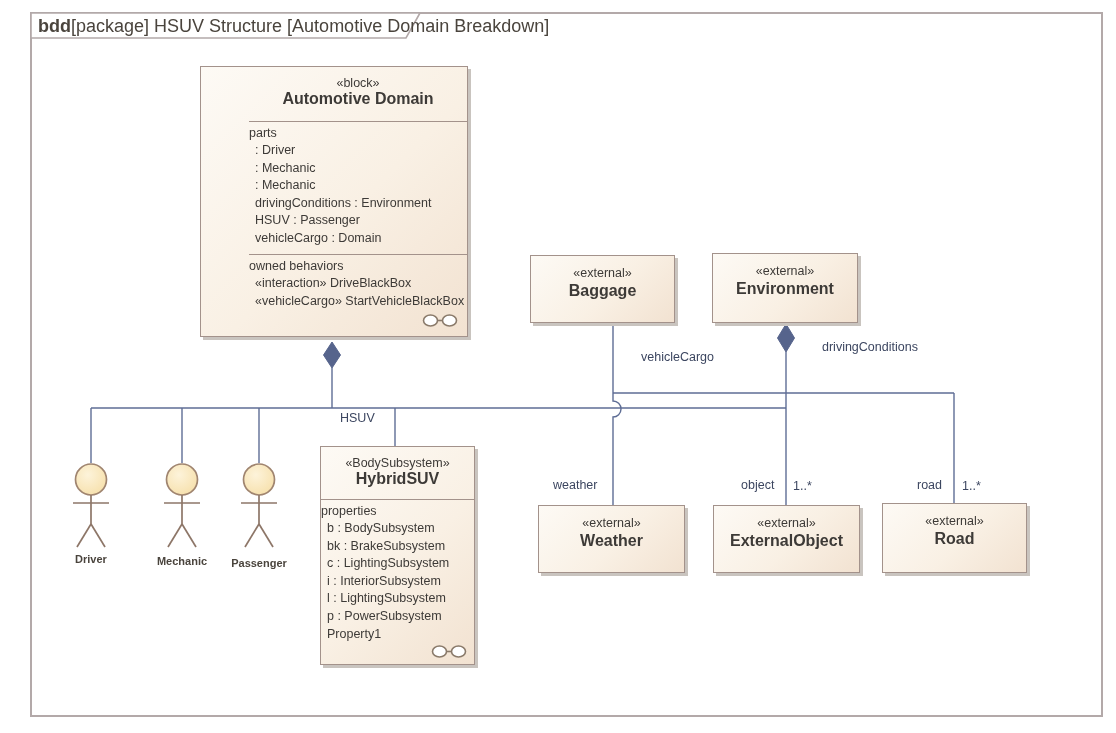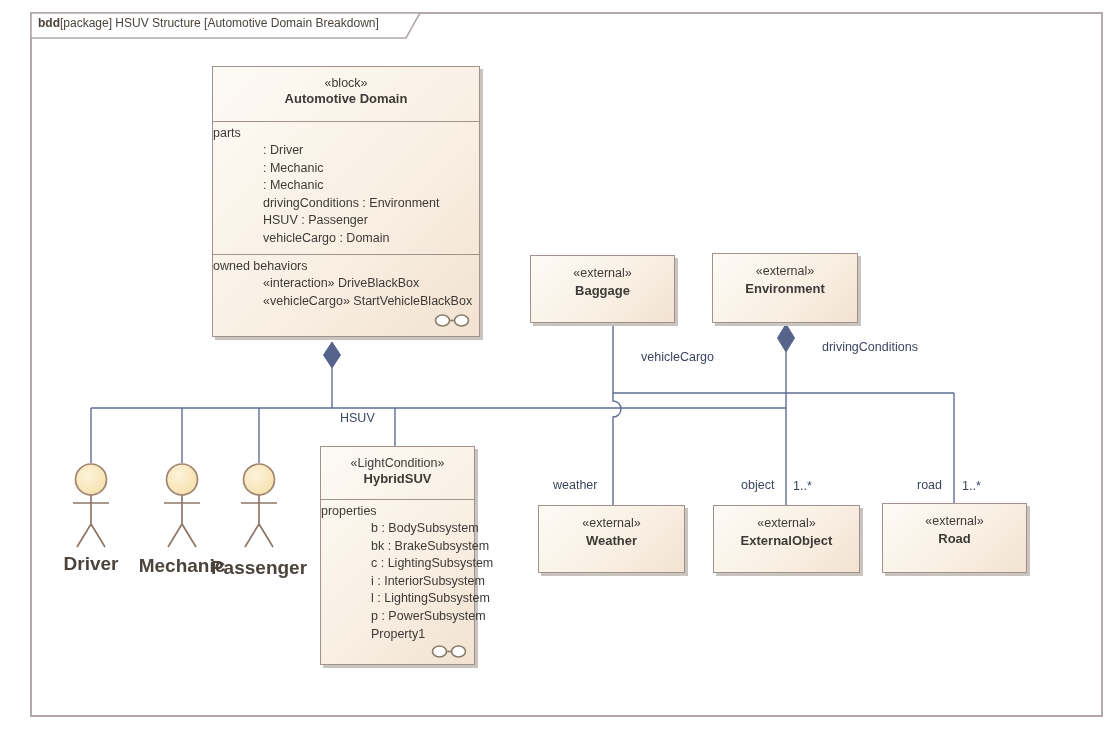--- a/index.html
+++ b/index.html
@@ -13,7 +13,7 @@
   .frame{position:absolute;left:30px;top:12px;width:1069px;height:701px;
     border:2px solid var(--frame-border);background:#fff;}
   .tab{position:absolute;left:30px;top:12px;width:392px;height:27px;}
-  .tab-text{position:absolute;left:38px;top:16px;font-size:12px;white-space:nowrap;color:#4a443d;}
+  .tab-text{position:absolute;left:38px;top:16px;font-size:18px;white-space:nowrap;color:#4a443d;}
   .tab-text b{font-weight:bold;}
   .block{position:absolute;border:1.4px solid var(--blk-border);
     background:linear-gradient(135deg,var(--fill-light) 0%,#f9f0e4 55%,var(--fill-dark) 100%);

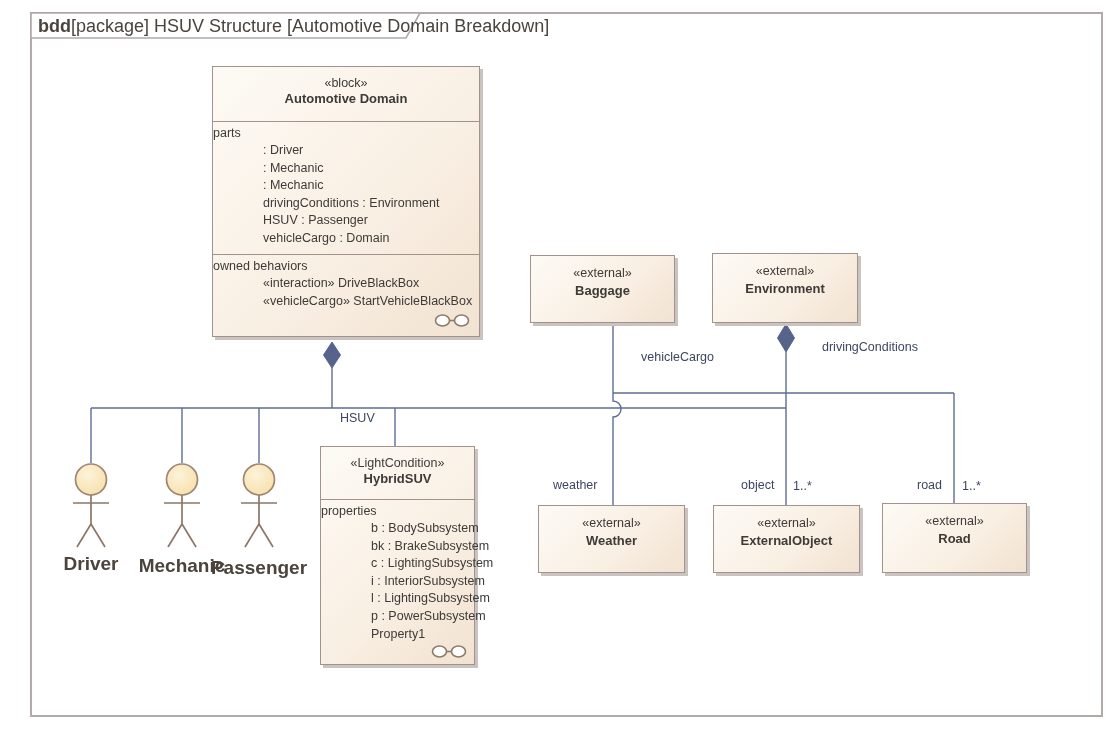--- a/index.html
+++ b/index.html
@@ -75,7 +75,7 @@
     </g>
   </svg>
 
-  <div class="block" style="left:212px;top:66px;width:268px;height:271px;">
+  <div class="block" style="left:200px;top:66px;width:268px;height:271px;padding-left:48px;">
     <div class="blk-header sep" style="height:38px;padding-bottom:8px;">
       <div>«block»</div>
       <div class="name">Automotive Domain</div>

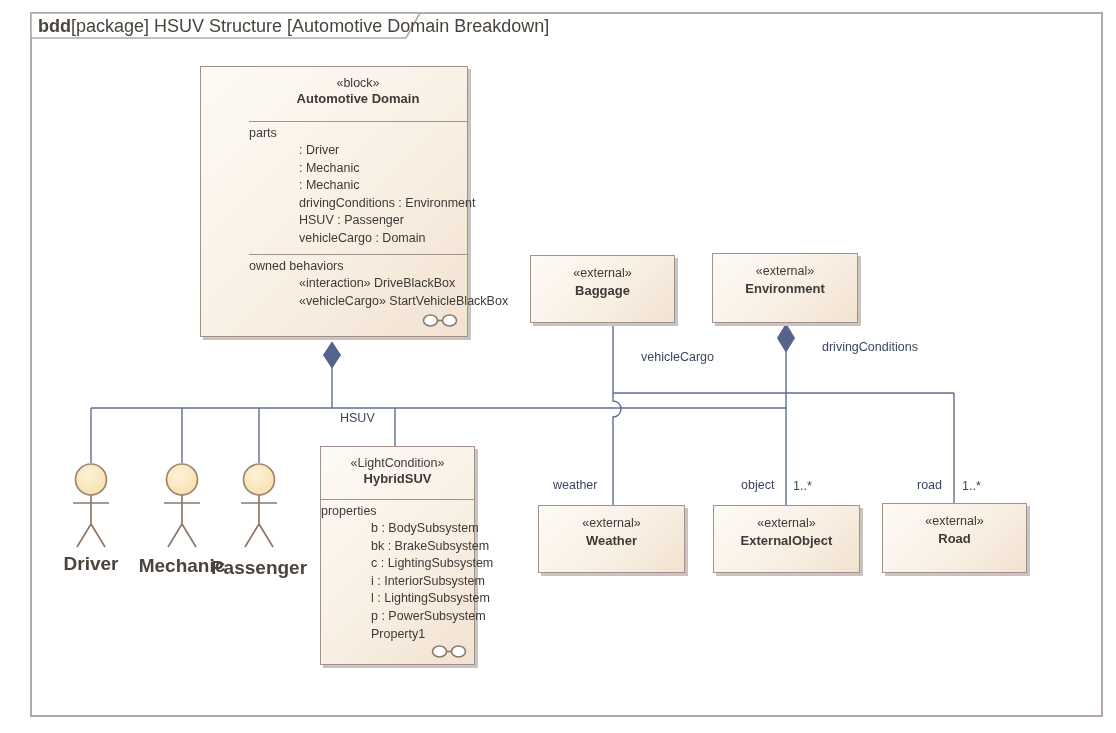--- a/index.html
+++ b/index.html
@@ -19,7 +19,7 @@
     background:linear-gradient(135deg,var(--fill-light) 0%,#f9f0e4 55%,var(--fill-dark) 100%);
     box-shadow:3px 3px 0 0 var(--shadow);box-sizing:border-box;font-size:12.5px;}
   .blk-header{text-align:center;padding-top:8px;line-height:16px;}
-  .blk-header .name{font-weight:bold;font-size:13px;}
+  .blk-header .name{font-weight:bold;font-size:16px;}
   .sep{border-bottom:1.1px solid var(--blk-border);}
   .comp-label{text-align:left;padding:4px 0 2px 0;}
   .row{padding-left:6px;line-height:17.6px;white-space:nowrap;margin-left:44px;}

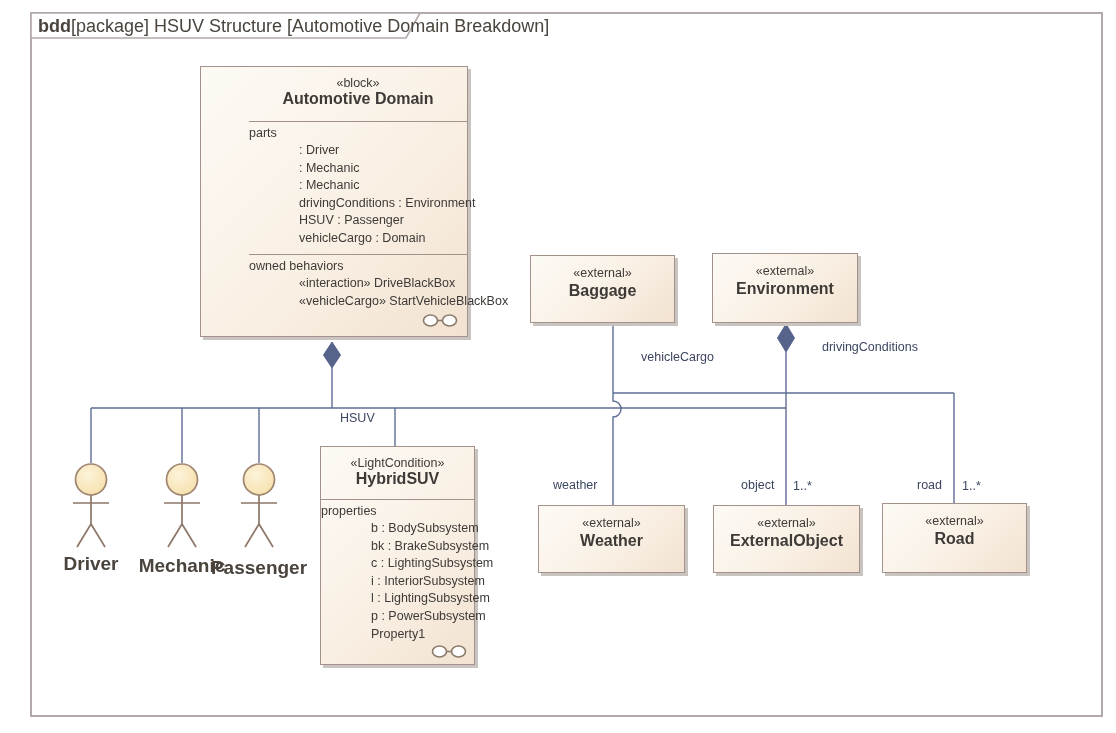--- a/index.html
+++ b/index.html
@@ -22,7 +22,7 @@
   .blk-header .name{font-weight:bold;font-size:16px;}
   .sep{border-bottom:1.1px solid var(--blk-border);}
   .comp-label{text-align:left;padding:4px 0 2px 0;}
-  .row{padding-left:6px;line-height:17.6px;white-space:nowrap;margin-left:44px;}
+  .row{padding-left:6px;line-height:17.6px;white-space:nowrap;}
   .ext .blk-header{padding-top:9px;line-height:17px;}
   .conn-label{position:absolute;font-size:12.5px;color:var(--conn-text);white-space:nowrap;}
   .actor{position:absolute;width:70px;height:92px;}

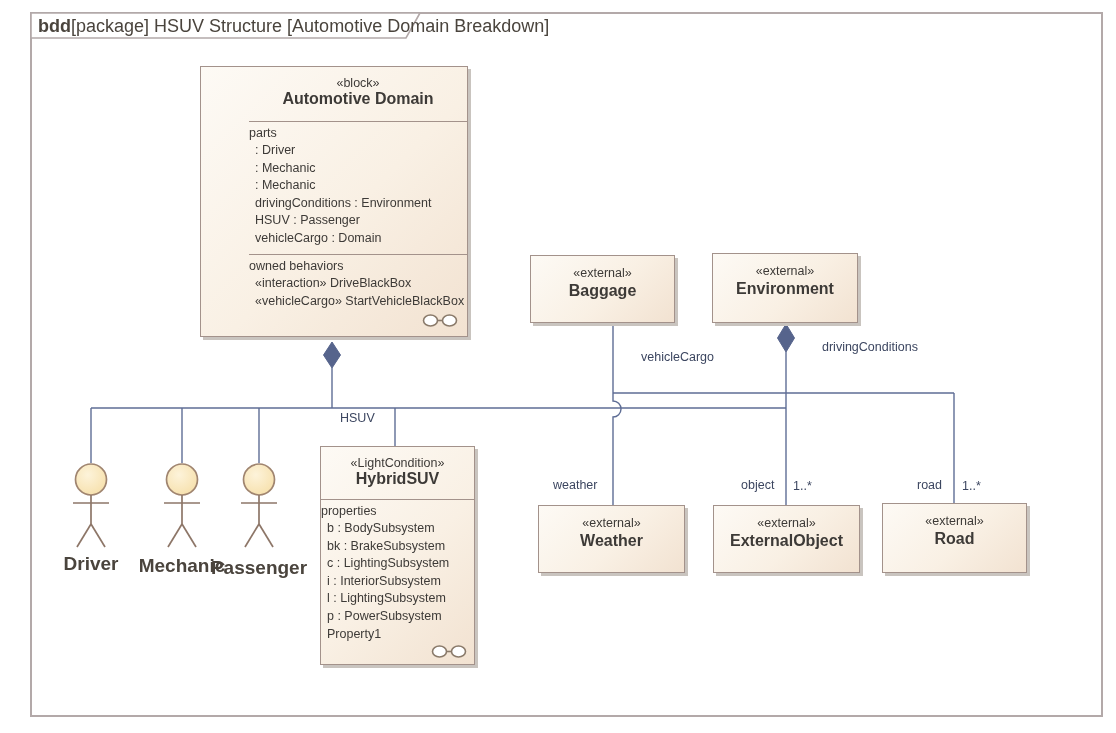--- a/index.html
+++ b/index.html
@@ -121,7 +121,7 @@
 
   <div class="block" style="left:320px;top:446px;width:155px;height:219px;">
     <div class="blk-header sep" style="height:37px;padding-bottom:7px;">
-      <div>«LightCondition»</div>
+      <div>«BodySubsystem»</div>
       <div class="name">HybridSUV</div>
     </div>
     <div style="position:relative;height:166px;">

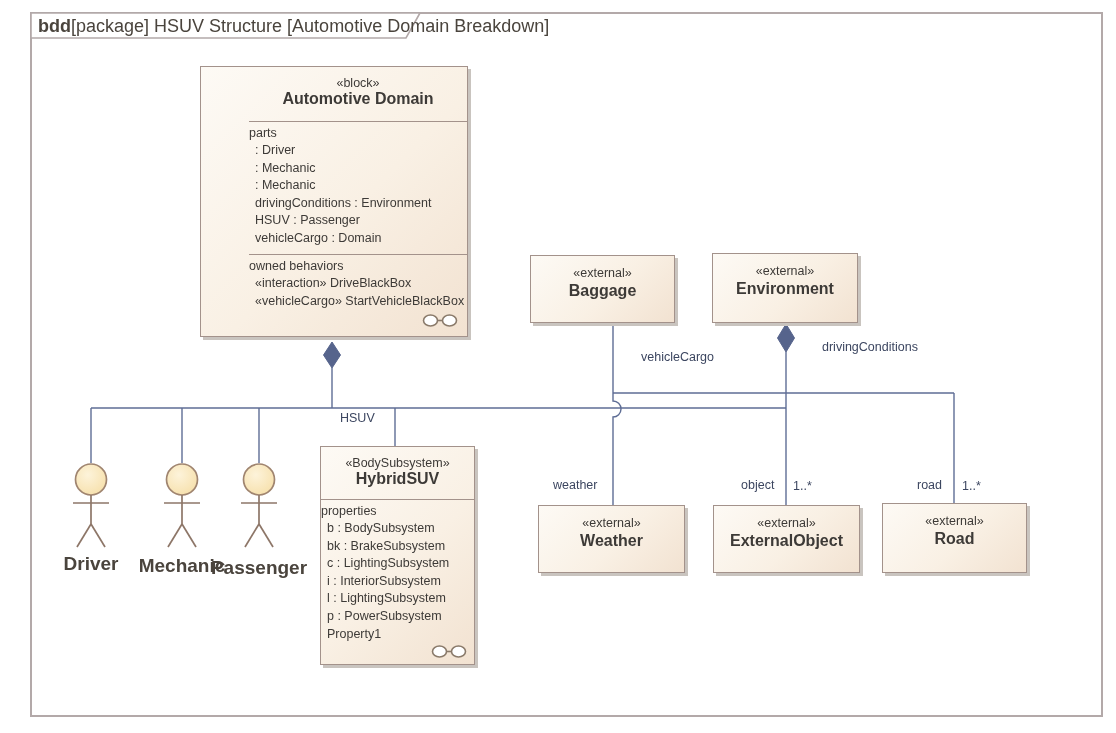--- a/index.html
+++ b/index.html
@@ -27,7 +27,7 @@
   .conn-label{position:absolute;font-size:12.5px;color:var(--conn-text);white-space:nowrap;}
   .actor{position:absolute;width:70px;height:92px;}
   .actor-label{position:absolute;width:100px;text-align:center;font-weight:bold;
-    font-size:19px;color:#4a443d;}
+    font-size:11px;color:#4a443d;}
   svg{display:block;}
   .wire{stroke:var(--connector);stroke-width:1.4;fill:none;}
   .dia{fill:var(--diamond);stroke:var(--diamond);}

